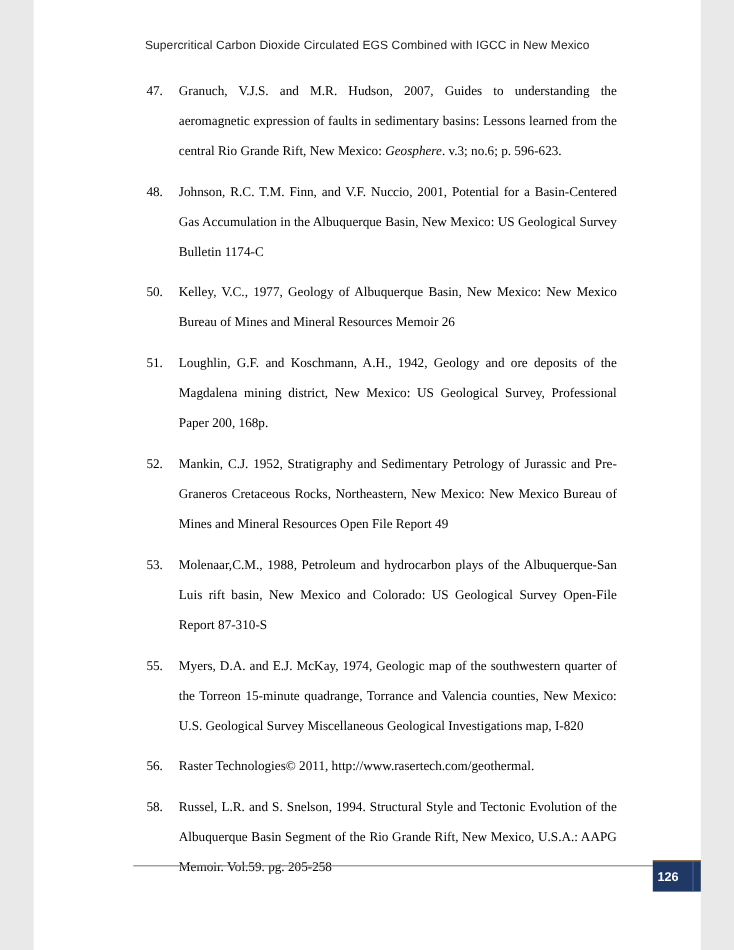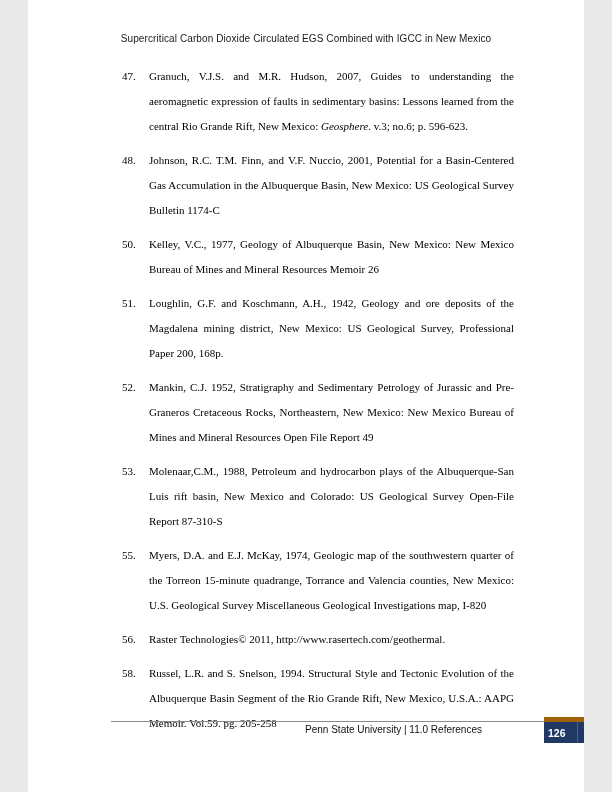--- a/index.html
+++ b/index.html
@@ -71,7 +71,6 @@
   </ol>
 
   <div class="footer-rule"></div>
-  <div class="footer-text">Penn State University | 11.0 References</div>
   <div class="pgbox">
     <div class="pg-cell">126</div>
     <div class="pg-tail"></div>

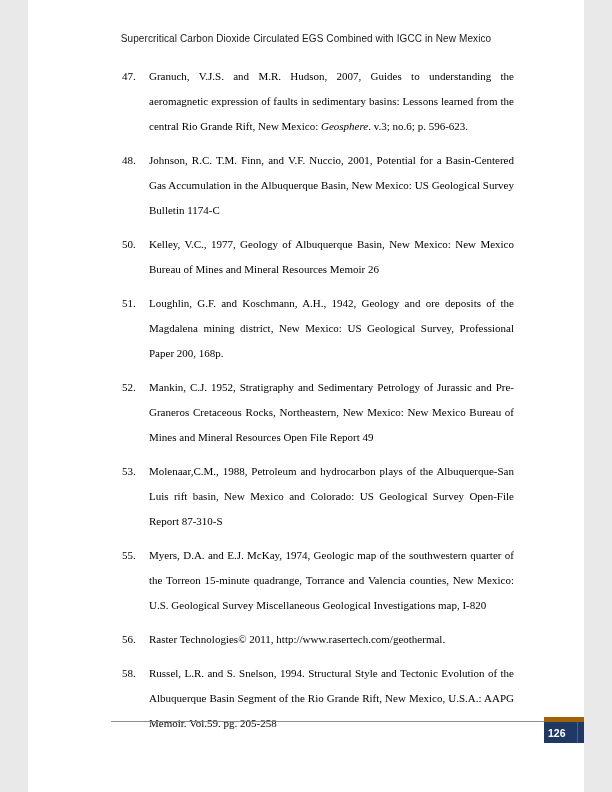--- a/index.html
+++ b/index.html
@@ -39,7 +39,7 @@
   }
   .pgbox {
     position:absolute; top:717px; left:516px; width:49px; height:26px;
-    background:#1f3864; border-top:5px solid #a16207;
+    background:#1f3864; border-top:1px solid #a16207;
     display:flex; align-items:stretch; box-sizing:border-box;
   }
   .pg-cell {

